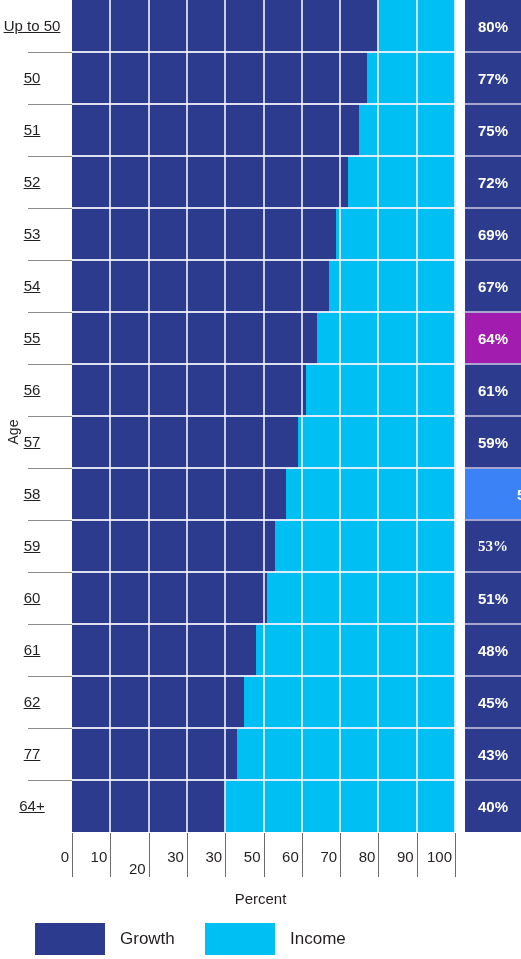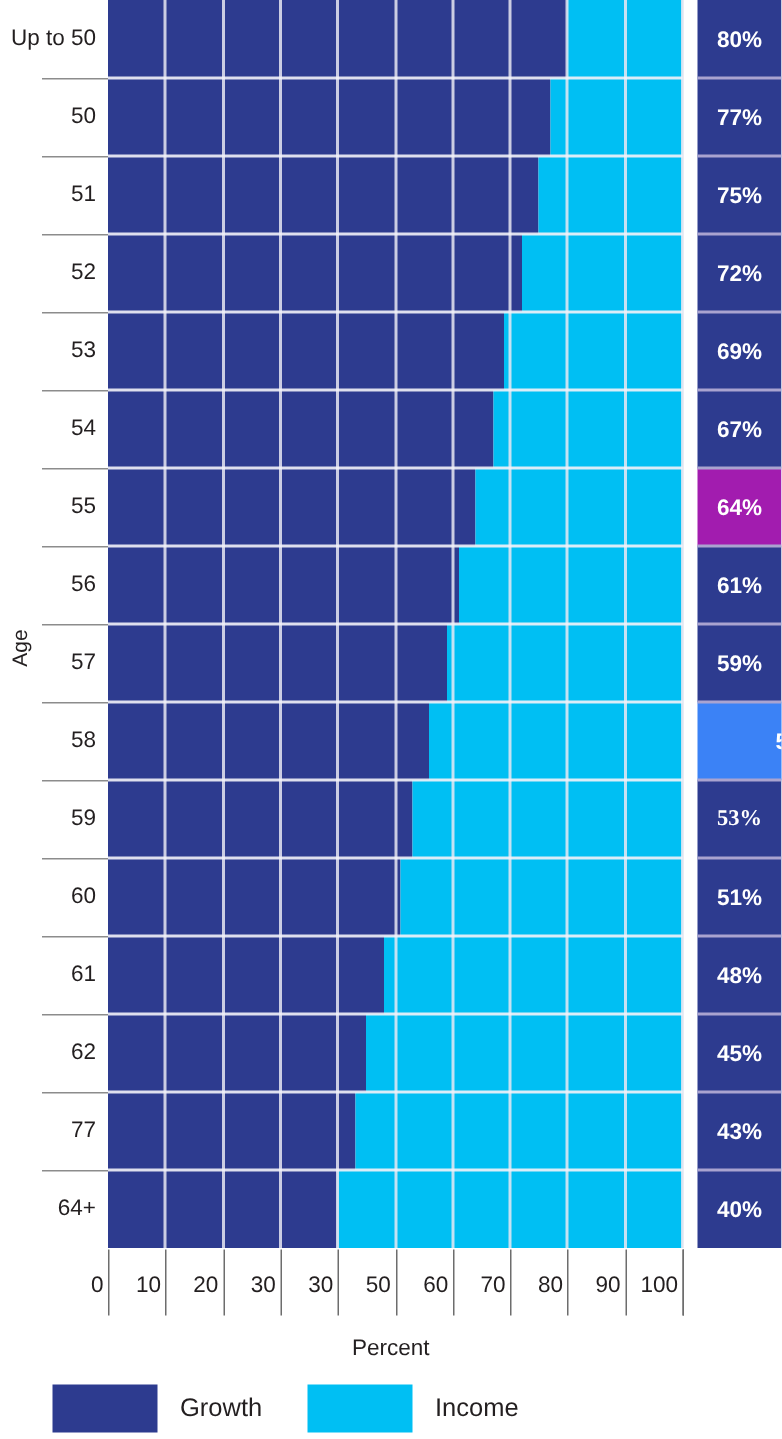--- a/index.html
+++ b/index.html
@@ -70,11 +70,12 @@
     position: absolute;
     left: 0;
     width: 64px;
-    text-align: right;
+    text-align: center;
     font-size: 15px;
     color: #231f20;
     line-height: 52px;
     height: 52px;
+    text-decoration: underline;
   }
   .ytick-rule {
     position: absolute;

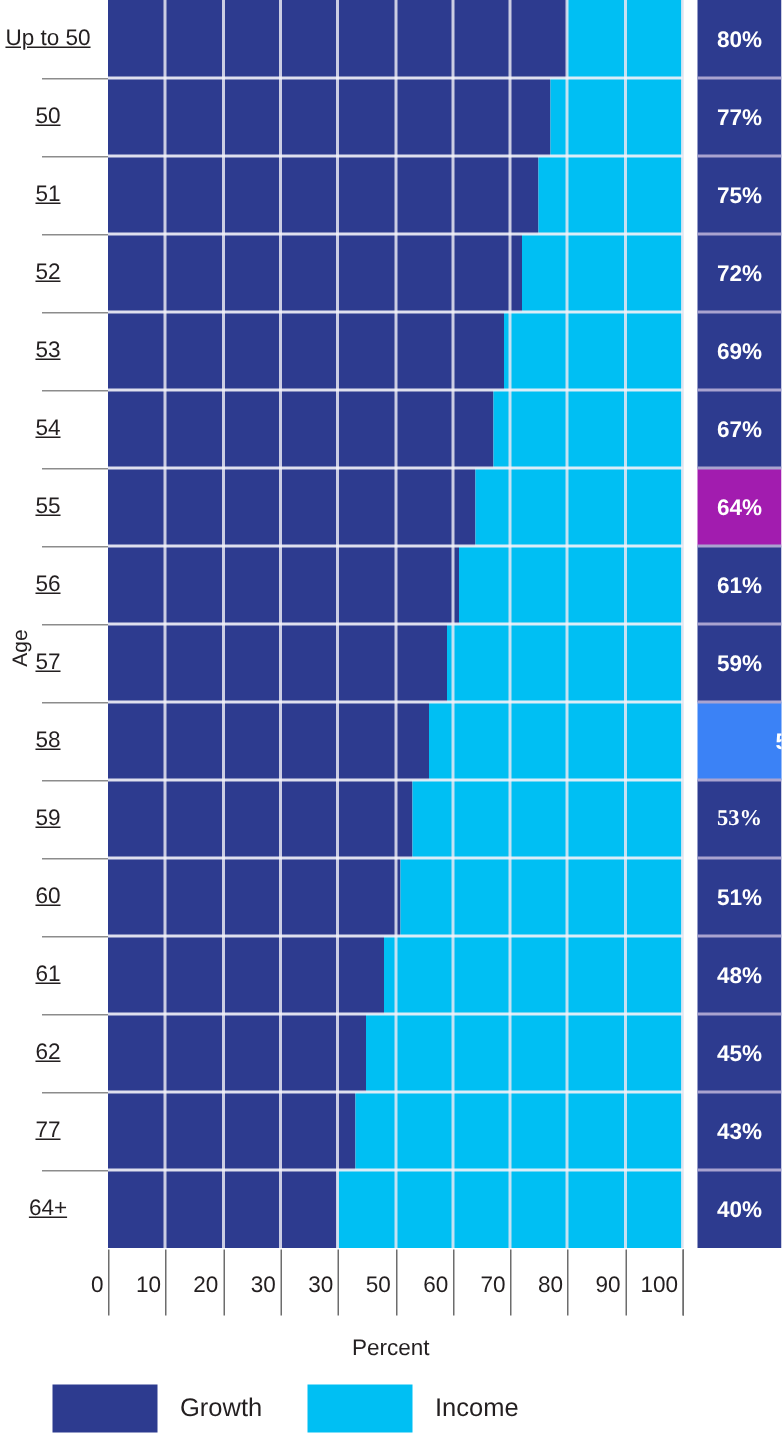--- a/index.html
+++ b/index.html
@@ -325,7 +325,7 @@
       <div class="xtick-mark" style="left: 110.3px;"></div>
       <div class="xtick-label" style="left: 110.3px;">10</div>
       <div class="xtick-mark" style="left: 148.6px;"></div>
-      <div class="xtick-label" style="left: 148.6px;">20</div>
+      <div class="xtick-label" style="left: 148.6px; margin-top: 12px;">20</div>
       <div class="xtick-mark" style="left: 186.9px;"></div>
       <div class="xtick-label" style="left: 186.9px;">30</div>
       <div class="xtick-mark" style="left: 225.2px;"></div>

